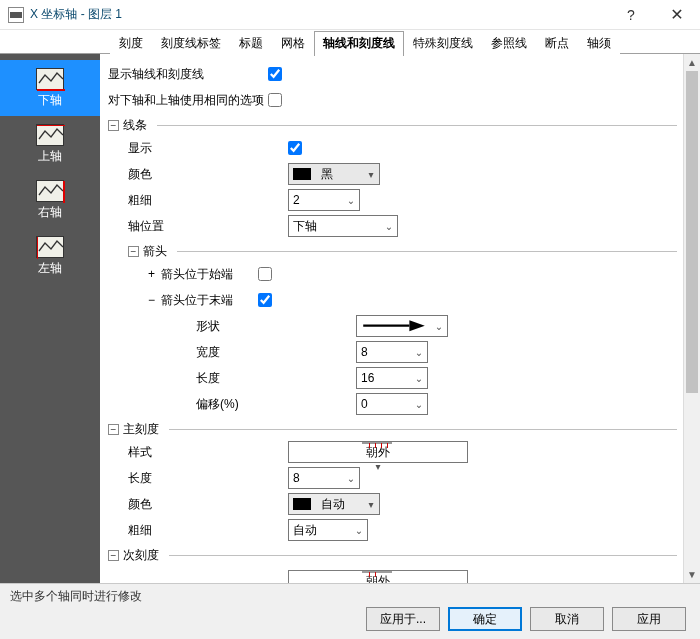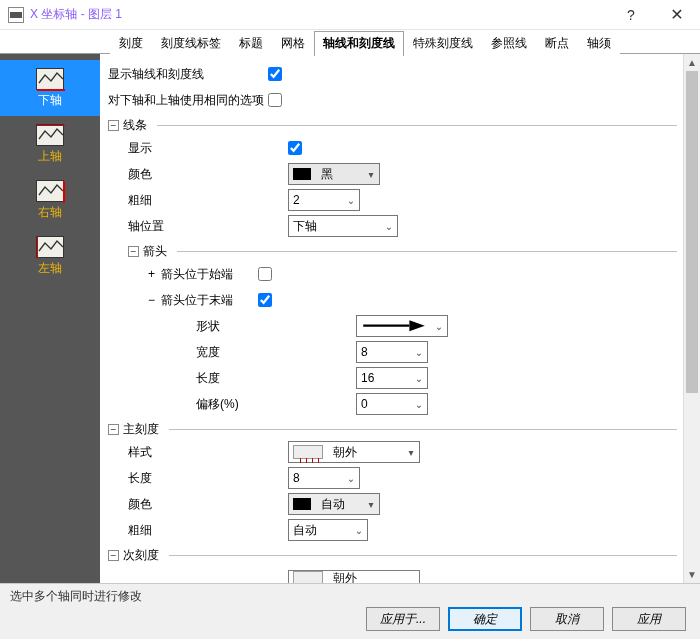--- a/index.html
+++ b/index.html
@@ -36,7 +36,7 @@
     top: 4px; left: 1px; right: 1px; bottom: 4px;
     background: #555;
   }
-  .titlebar .title { flex: 0 0 auto; color: #8b5cf6;}
+  .titlebar .title { flex: 0 0 auto; color: #0c4a6e;}
   .titlebar .spacer { flex: 1; }
   .titlebar .winbtn {
     width: 46px; height: 30px;

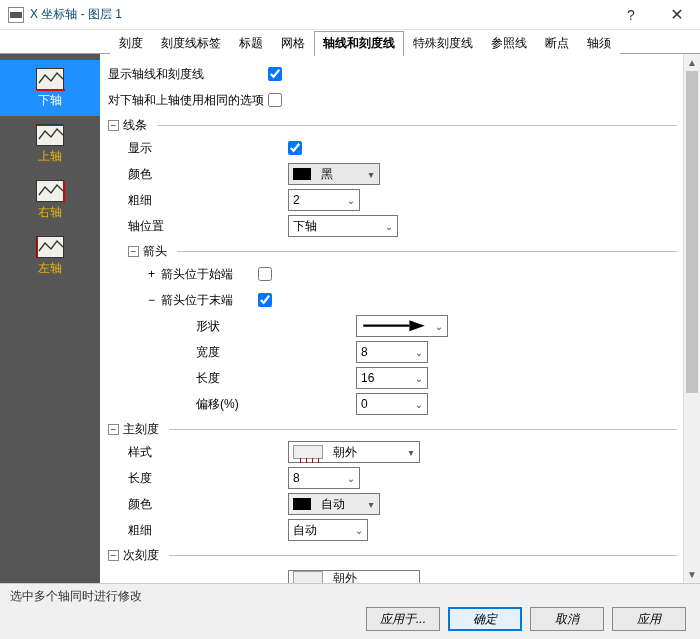--- a/index.html
+++ b/index.html
@@ -108,7 +108,7 @@
   }
   .axis-icon svg { position:absolute; top:0; left:0; }
   .side-label { font-size: 12px; }
-  .side-item:not(.selected) .side-label { color: #eab308; }
+  .side-item:not(.selected) .side-label { color: #ffffff; }
   .side-item.selected .side-label { color: #fff; }
 
   .content-wrap {

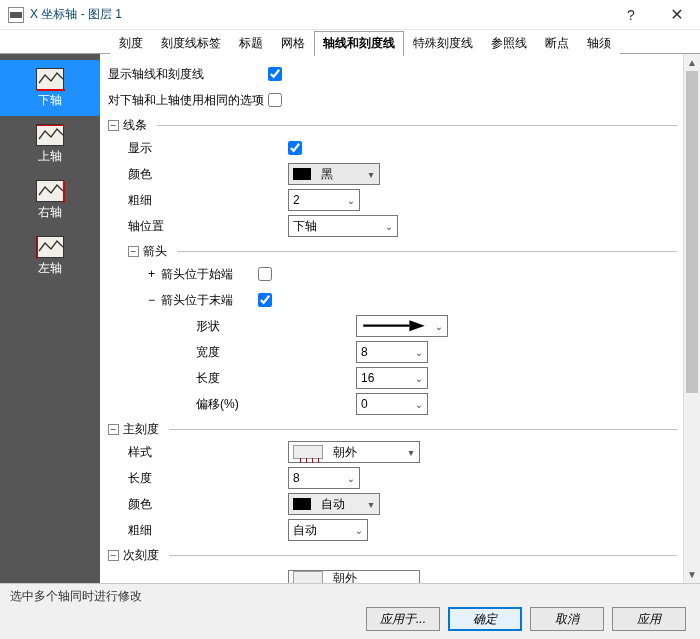--- a/index.html
+++ b/index.html
@@ -211,7 +211,7 @@
   .ctl .val { flex:1; padding: 0 4px; }
   .ctl .num { flex:1; padding: 0 4px; }
   .ctl.sel-small { width: 72px; }
-  .ctl.style { width: 132px; }
+  .ctl.style { width: 180px; flex-direction: column; }
   .ctl.arrowshape { width: 92px; }
   .ctl.arrowshape svg { flex:1; margin:0 4px; }
   .tick-sample {

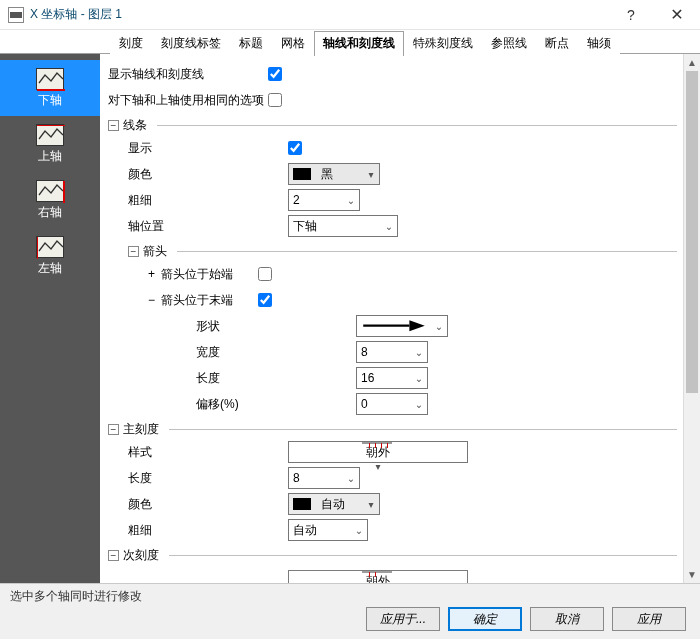--- a/index.html
+++ b/index.html
@@ -250,7 +250,6 @@
     display:flex; align-items:center; justify-content:flex-end;
     gap: 8px;
     padding: 0 14px 6px 14px;
-    font-style: italic;
   }
   .btn {
     min-width: 74px; height: 24px;

